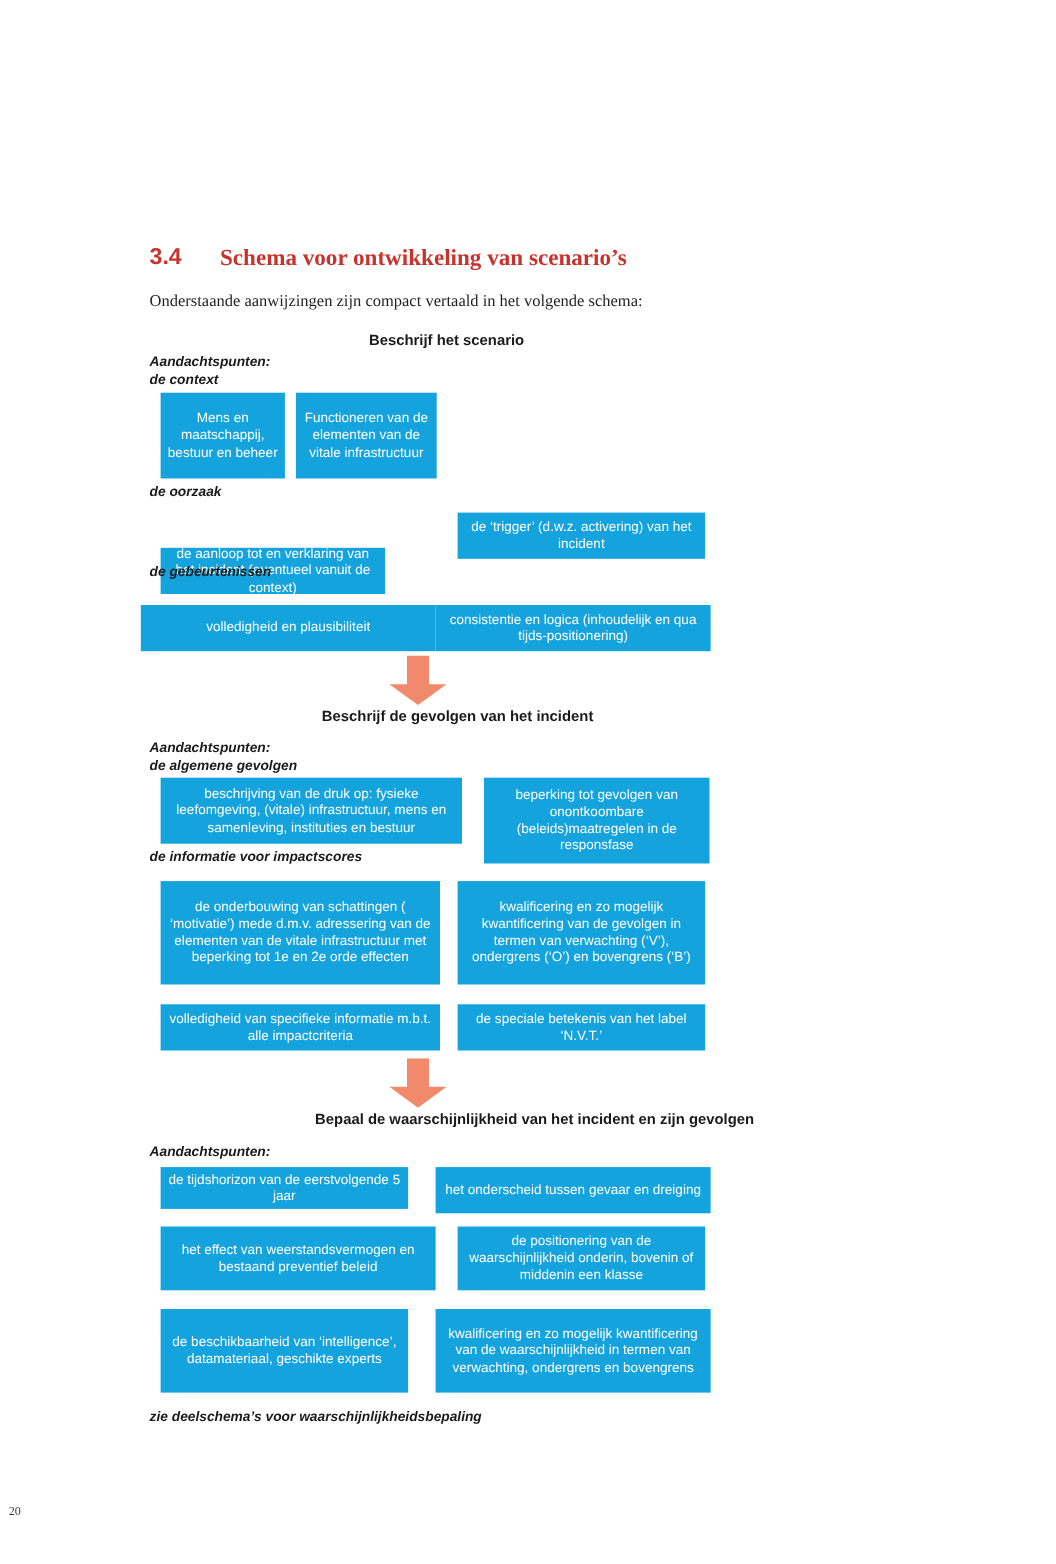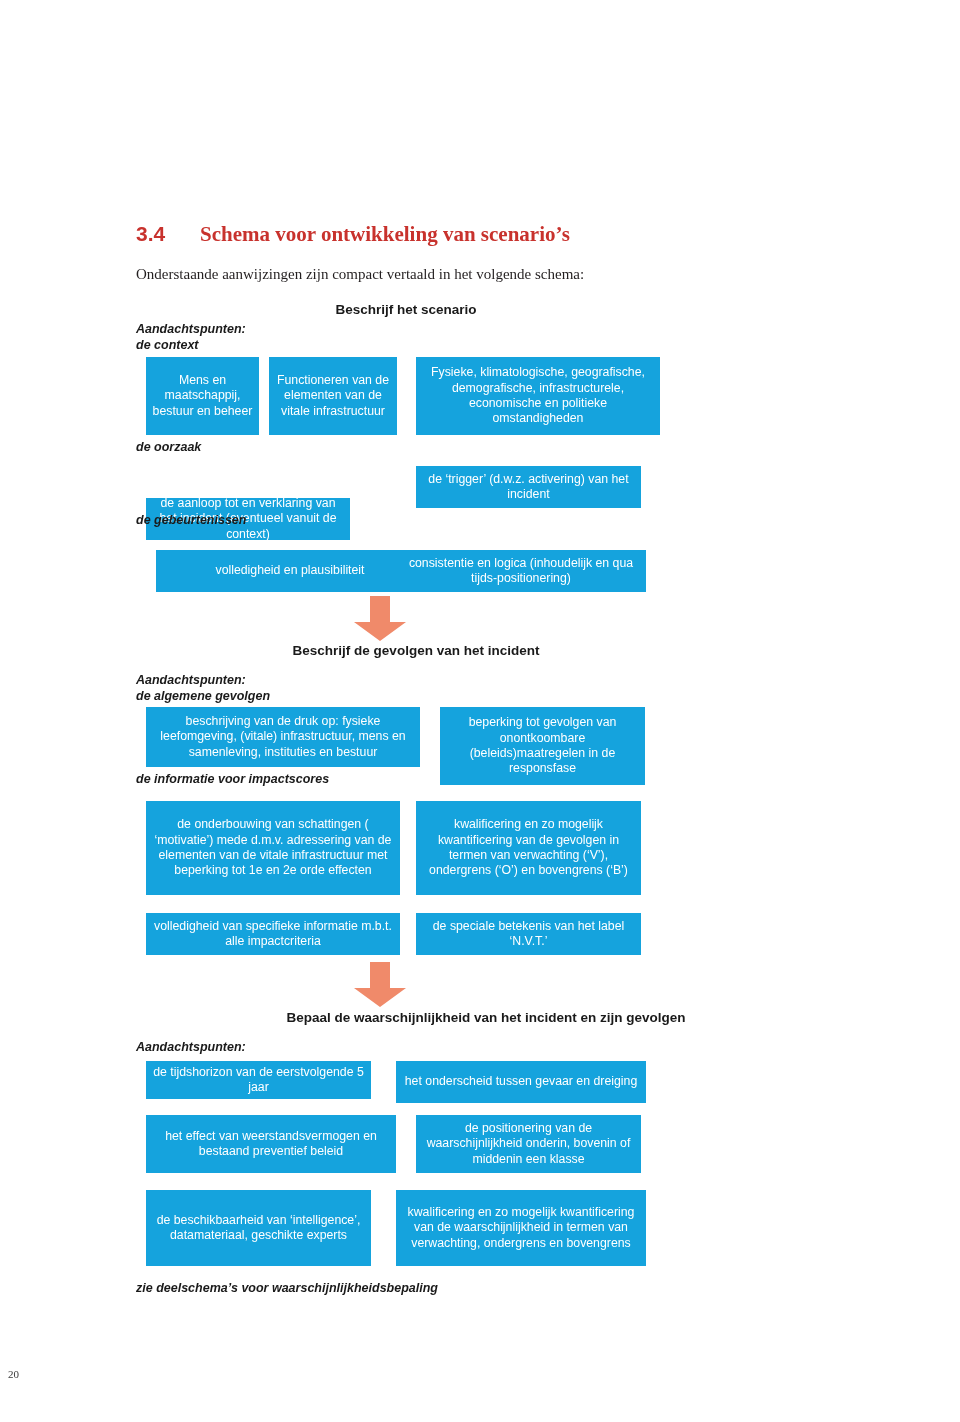--- a/index.html
+++ b/index.html
@@ -95,9 +95,6 @@
   <div class="box" style="left:269px;top:357px;width:128px;height:78px;">
     <span>Functioneren van de elementen van de vitale infrastructuur</span>
   </div>
-  <div class="box" style="left:416px;top:357px;width:244px;height:78px;">
-    <span>Fysieke, klimatologische, geografische, demografische, infrastructurele, economische en politieke omstandigheden</span>
-  </div>
 
   <div class="subhead" style="left:136px;top:440px;">de oorzaak</div>
 

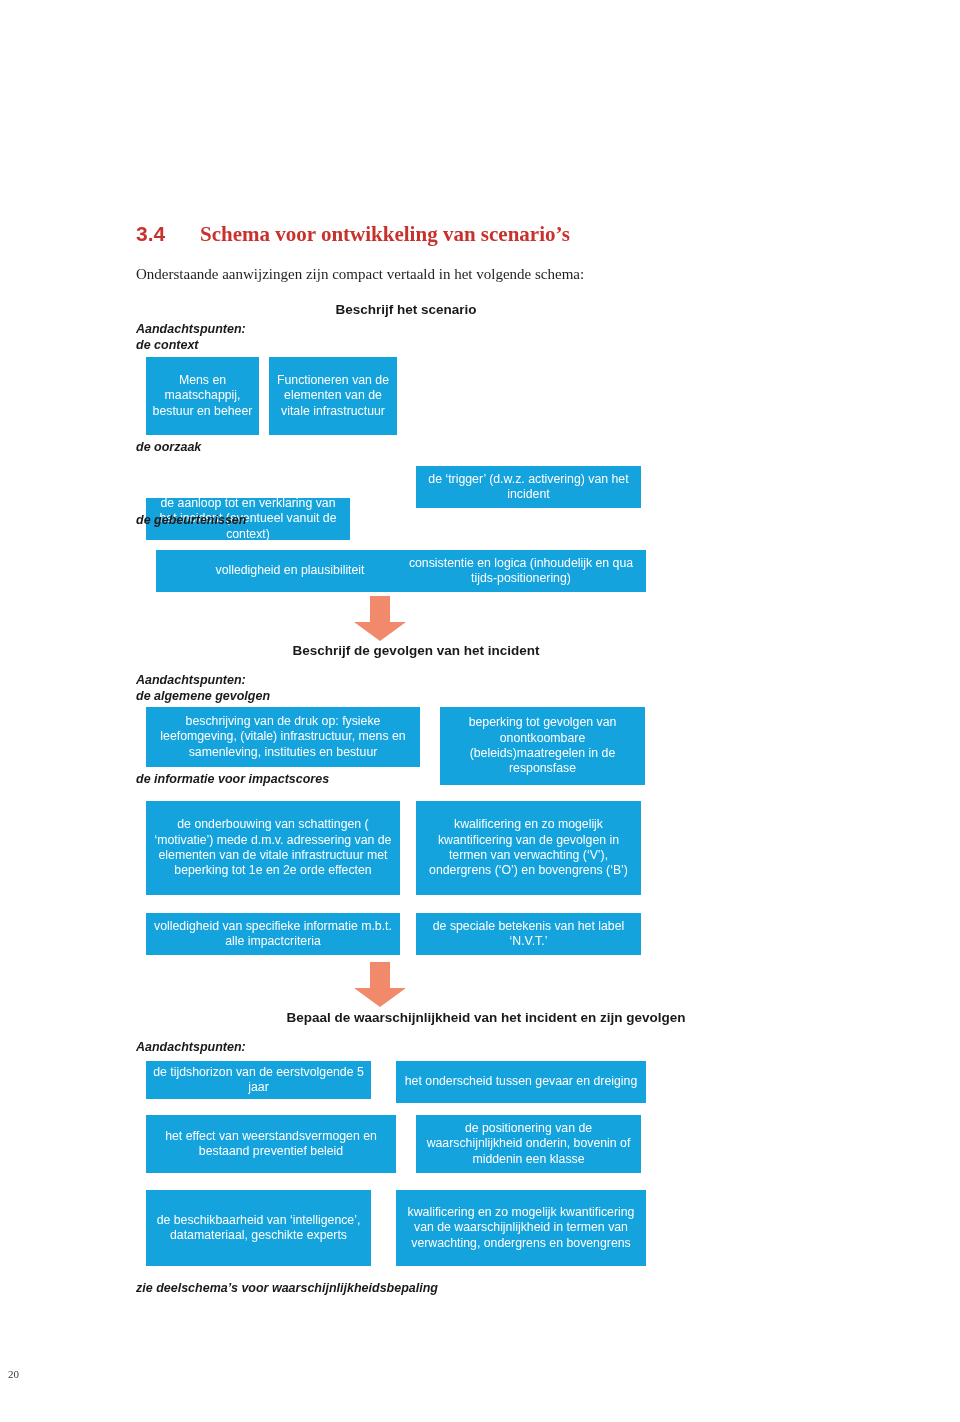--- a/index.html
+++ b/index.html
@@ -107,7 +107,7 @@
 
   <div class="subhead" style="left:136px;top:513px;">de gebeurtenissen</div>
 
-  <div class="box" style="left:156px;top:550px;width:268px;height:42px;">
+  <div class="box" style="left:128px;top:550px;width:268px;height:42px;">
     <span>volledigheid en plausibiliteit</span>
   </div>
   <div class="box" style="left:396px;top:550px;width:250px;height:42px;justify-content:flex-end;">

